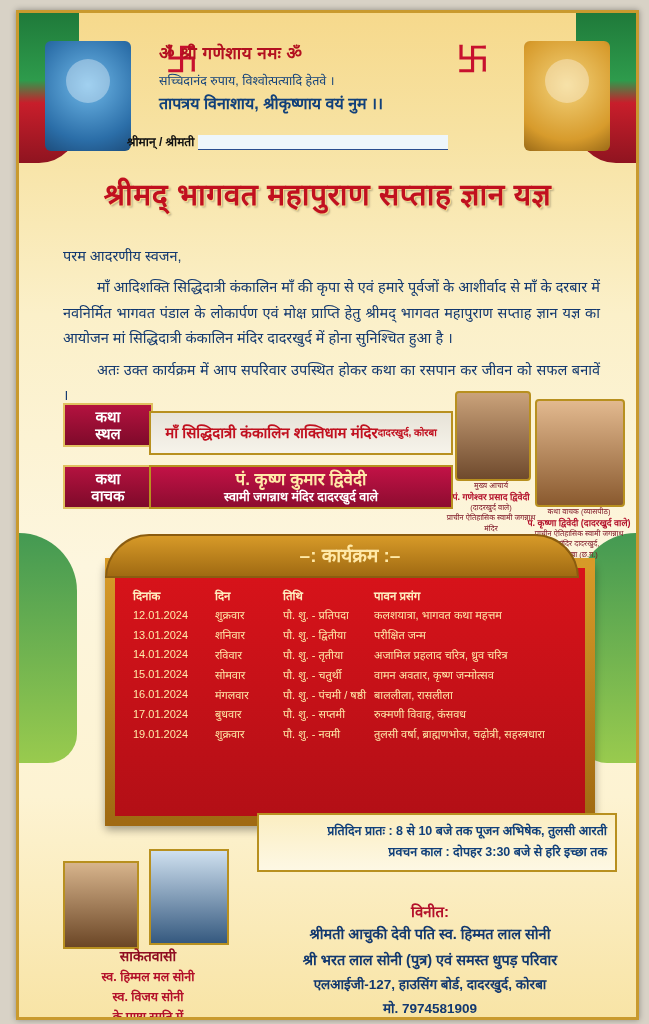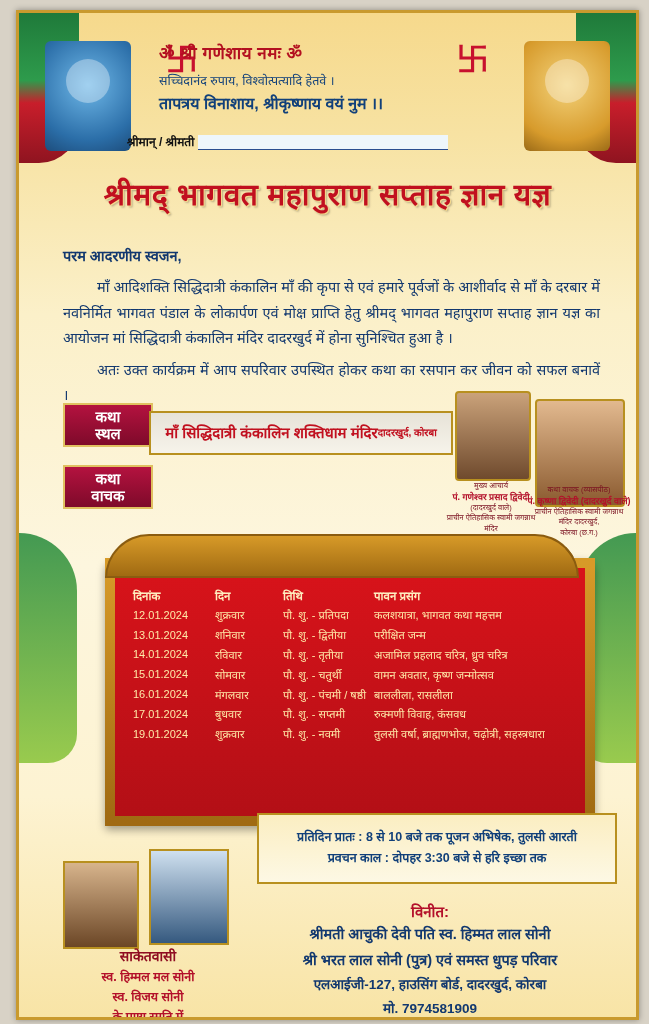--- a/index.html
+++ b/index.html
@@ -32,7 +32,7 @@
   .title{position:absolute;left:0;right:0;top:160px;text-align:center;color:#c1101f;
          font-size:30px;font-weight:bold;letter-spacing:.5px;text-shadow:1px 1px 0 #f6d98c,2px 2px 2px rgba(0,0,0,.25);}
   .body-text{position:absolute;left:44px;right:36px;top:225px;color:#12386f;font-size:14.5px;line-height:1.75;}
-  .body-text .p1{font-weight:bold;}
+  .body-text .p1{font-weight:normal;}
   .body-text p{margin:6px 0;text-align:justify;}
   .indent{text-indent:34px;}
   .lbl-box{position:absolute;left:44px;width:86px;height:40px;background:linear-gradient(180deg,#b4123f,#7e0a2a);

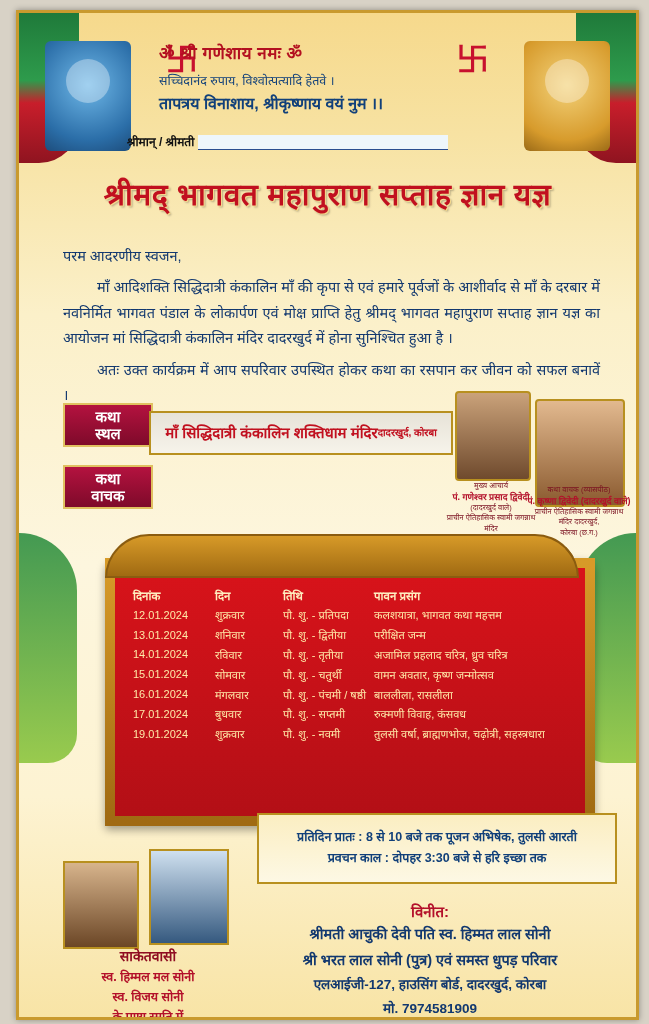--- a/index.html
+++ b/index.html
@@ -130,6 +130,10 @@
       <span>कथा</span>
       <span>वाचक</span>
     </div>
+    <div class="val-box pink" style="top:452px;flex-direction:column;line-height:1.25;">
+      <span class="t">पं. कृष्ण कुमार द्विवेदी</span>
+      <span class="t" style="font-size:12.5px;color:#fff;">स्वामी जगन्नाथ मंदिर दादरखुर्द वाले</span>
+    </div>
 
     <div class="photo p1"></div>
     <div class="cap c1">

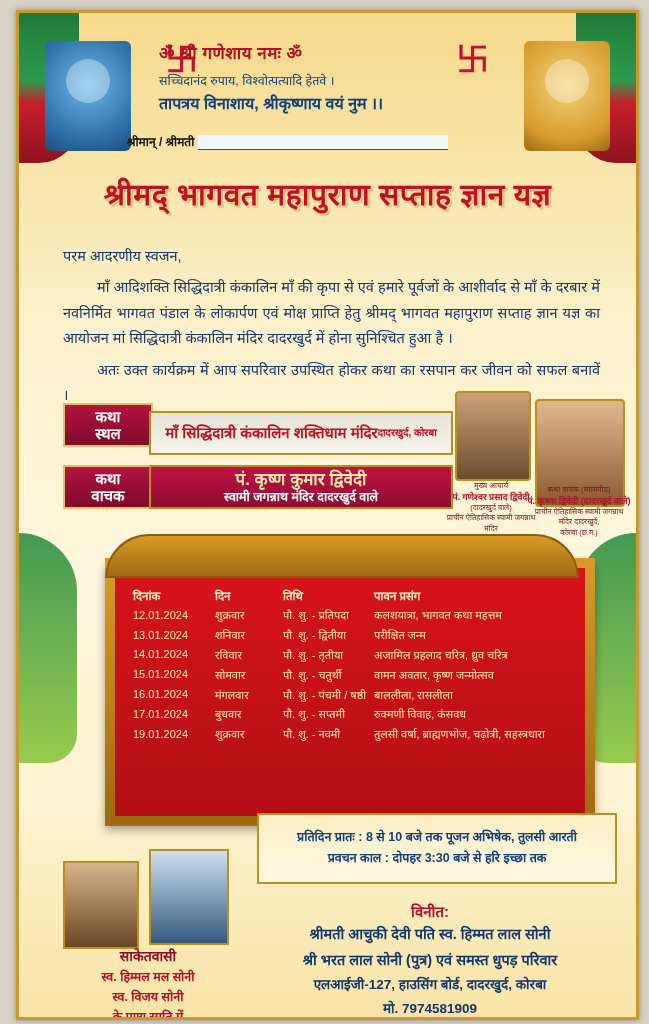--- a/index.html
+++ b/index.html
@@ -47,7 +47,7 @@
   .photo.p2{left:516px;top:386px;width:86px;height:104px;background:linear-gradient(180deg,#e2b98f,#8a5a2f);}
   .cap{position:absolute;text-align:center;font-size:7.5px;color:#7a1020;line-height:1.35;}
   .cap.c1{left:420px;top:468px;width:104px;}
-  .cap.c2{left:508px;top:472px;width:104px;}
+  .cap.c2{left:508px;top:494px;width:104px;}
   .cap .nm{font-size:9px;font-weight:bold;color:#b3102a;}
   
   .board{position:absolute;left:86px;top:545px;width:470px;height:248px;

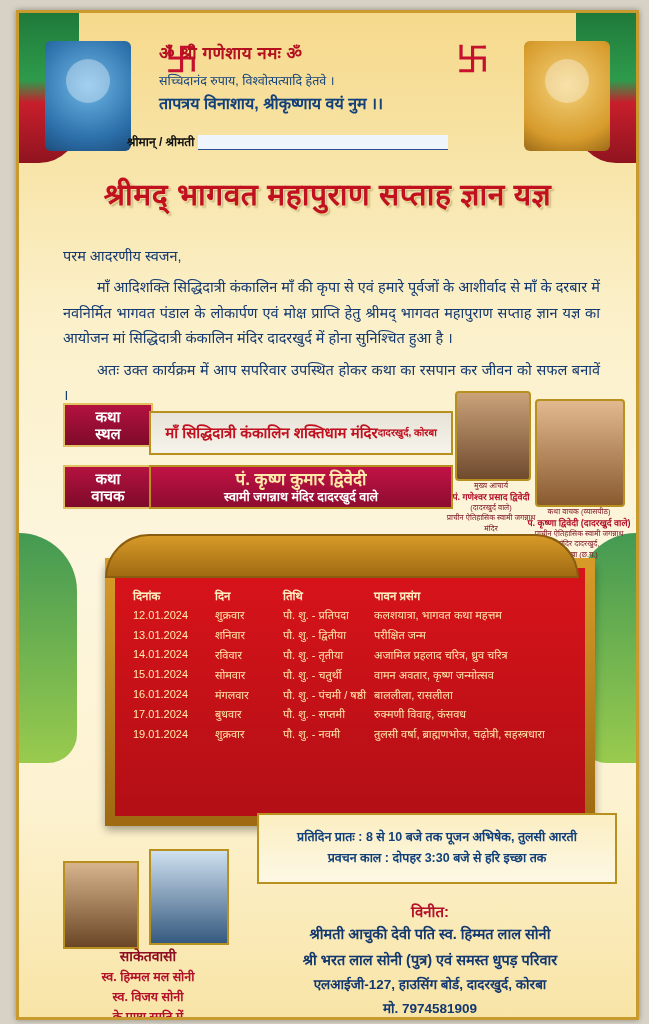--- a/index.html
+++ b/index.html
@@ -154,6 +154,7 @@
 
     <div class="board">
       <div class="arch"></div>
+      <div class="kary">–:  कार्यक्रम  :–</div>
       <table class="prog">
         <thead>
           <tr>

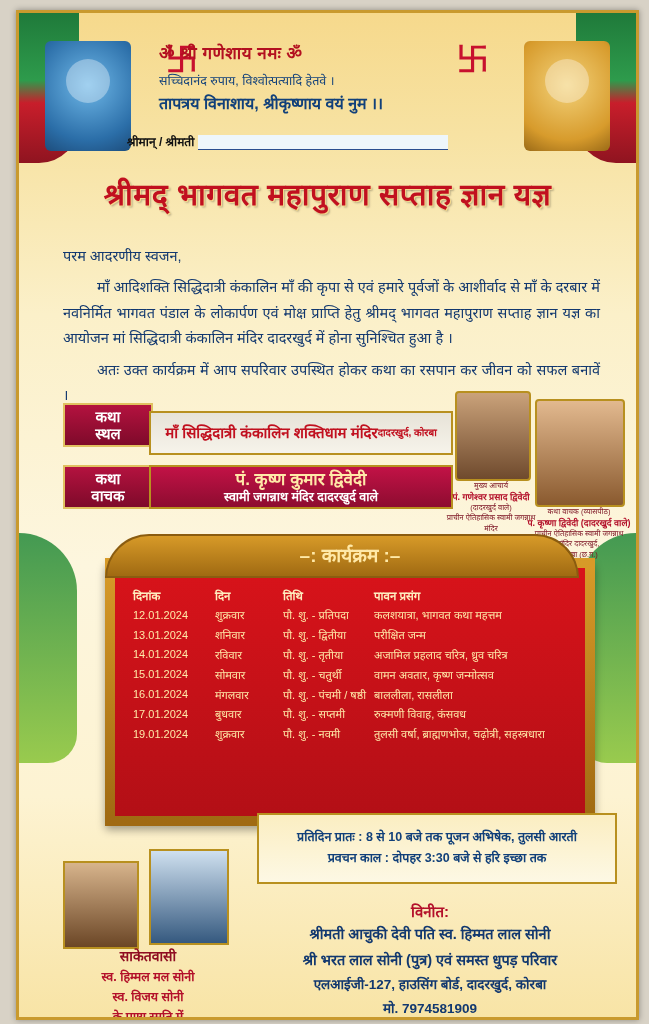--- a/index.html
+++ b/index.html
@@ -63,7 +63,7 @@
   .c-date{width:74px;} .c-day{width:60px;} .c-tithi{width:82px;}
   
   .timing{position:absolute;left:238px;top:800px;width:340px;border:2px solid #b8901f;
-          background:linear-gradient(180deg,#fbeec2,#fdf8e4);padding:12px 8px;text-align:center;}
+          background:linear-gradient(180deg,#fbeec2,#fdf8e4);padding:6px 8px;text-align:right;}
   .timing div{color:#11407a;font-size:12.5px;font-weight:bold;line-height:1.7;}
   
   .mphoto{position:absolute;width:72px;height:84px;border:2px solid #b8901f;}

